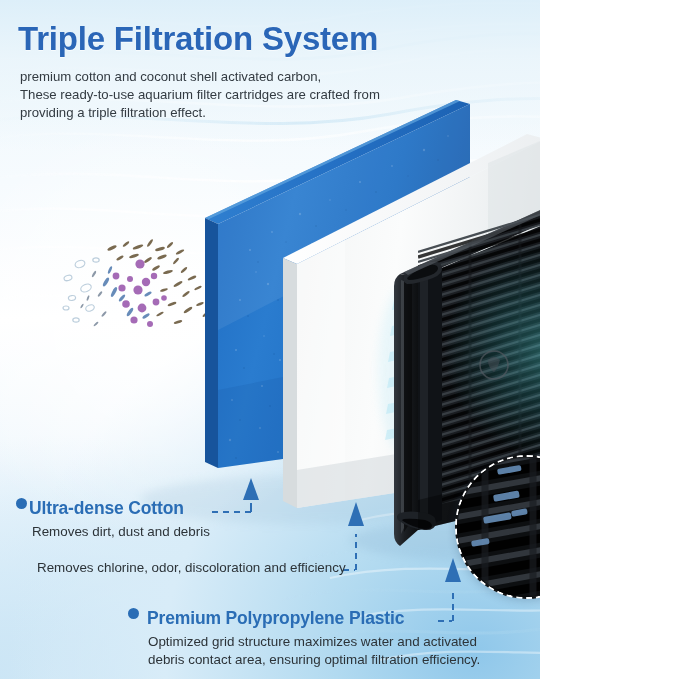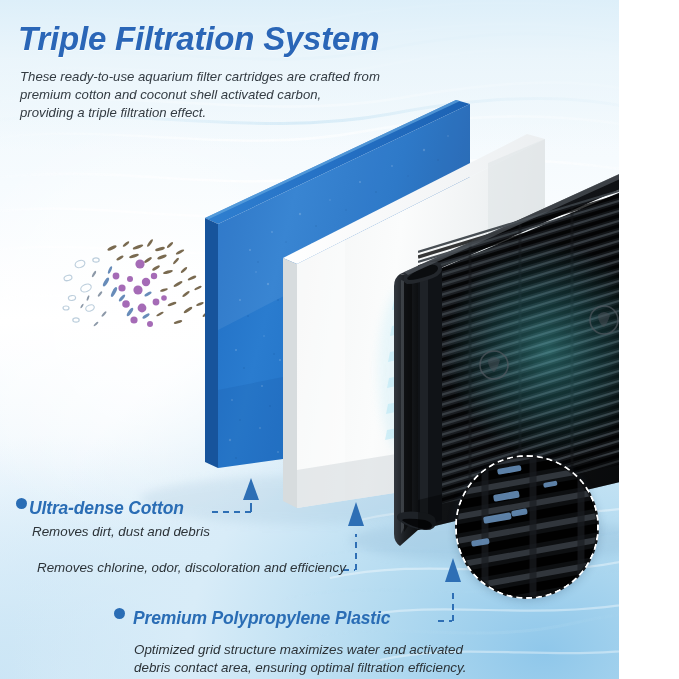--- a/index.html
+++ b/index.html
@@ -9,12 +9,11 @@
   }
   #page {
     position: relative;
-    width: 619px;
+    width: 540px;
     height: 679px;
     overflow: hidden;
     font-family: "Liberation Sans", sans-serif;
     background: #e5e5e5;
-    font-style: italic;
   }
 
   

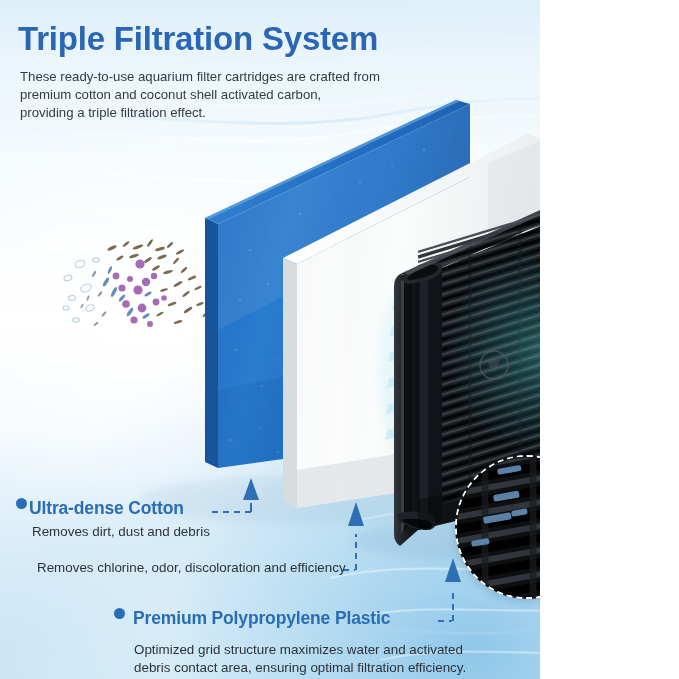--- a/index.html
+++ b/index.html
@@ -176,8 +176,8 @@
   <div class="title">Triple Filtration System</div>
 
   <div class="subtitle">
+    <div>premium cotton and coconut shell activated carbon,</div>
     <div>These ready-to-use aquarium filter cartridges are crafted from</div>
-    <div>premium cotton and coconut shell activated carbon,</div>
     <div>providing a triple filtration effect.</div>
   </div>
 

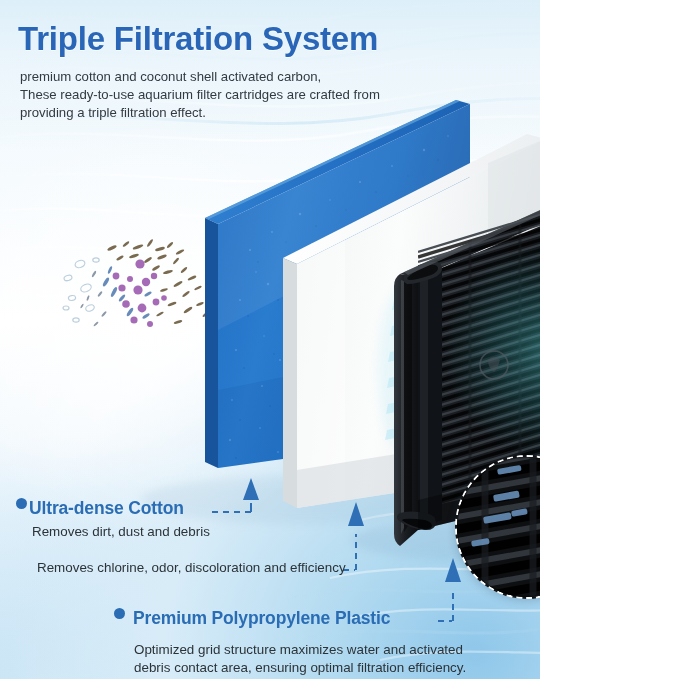--- a/index.html
+++ b/index.html
@@ -115,7 +115,7 @@
   .co2 .dot { margin-right: 8px; }
   .co2 .sub-label { margin-left: 21px; margin-top: 4px; }
 
-  .co3 { left: 114px; top: 608px; }
+  .co3 { left: 128px; top: 608px; }
   .co3 .dot { margin-right: 8px; }
   .co3 .sub-label { margin-left: 20px; margin-top: 12px; }
   .co3 .sub-label div { white-space: nowrap; }

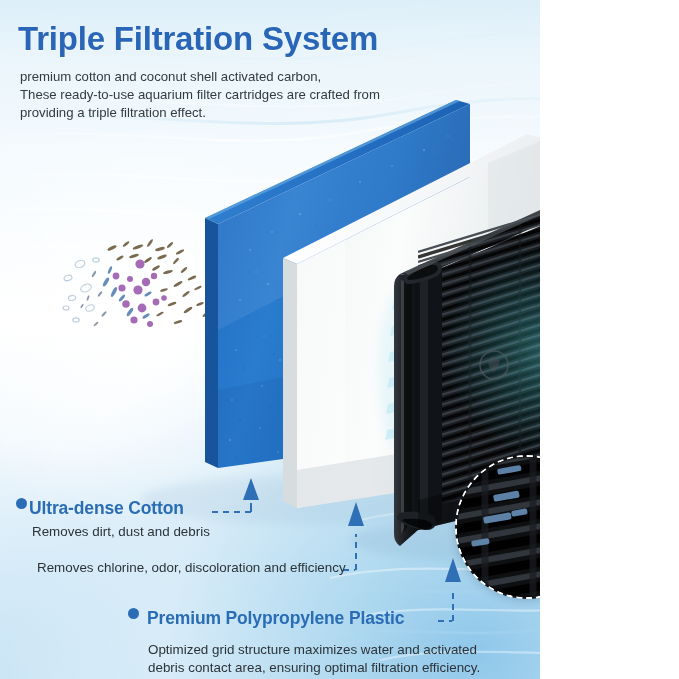--- a/index.html
+++ b/index.html
@@ -117,7 +117,7 @@
 
   .co3 { left: 128px; top: 608px; }
   .co3 .dot { margin-right: 8px; }
-  .co3 .sub-label { margin-left: 20px; margin-top: 12px; }
+  .co3 .sub-label { margin-left: 20px; margin-top: 4px; }
   .co3 .sub-label div { white-space: nowrap; }
 
   

